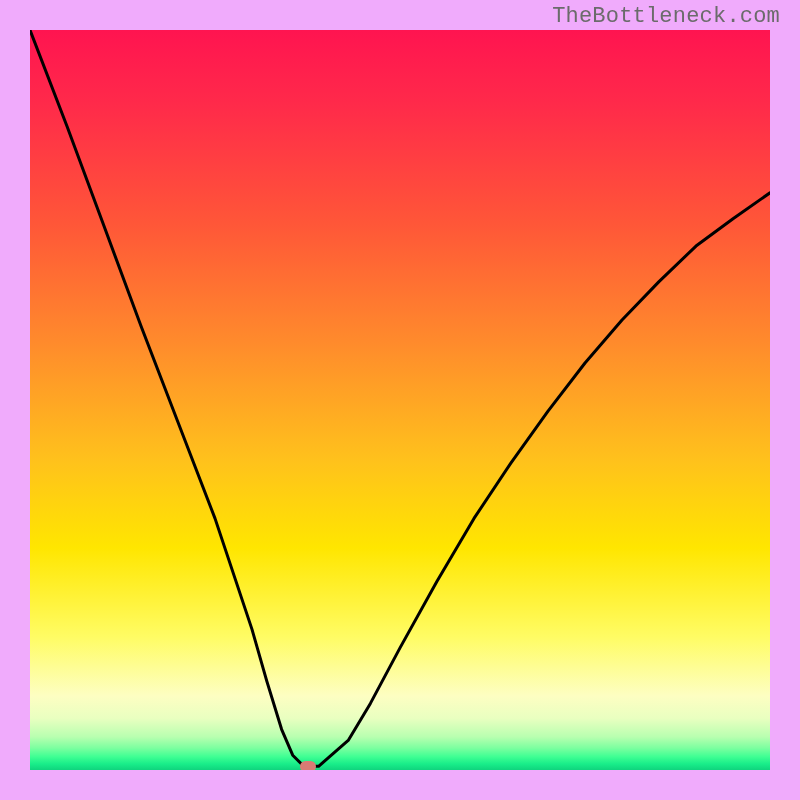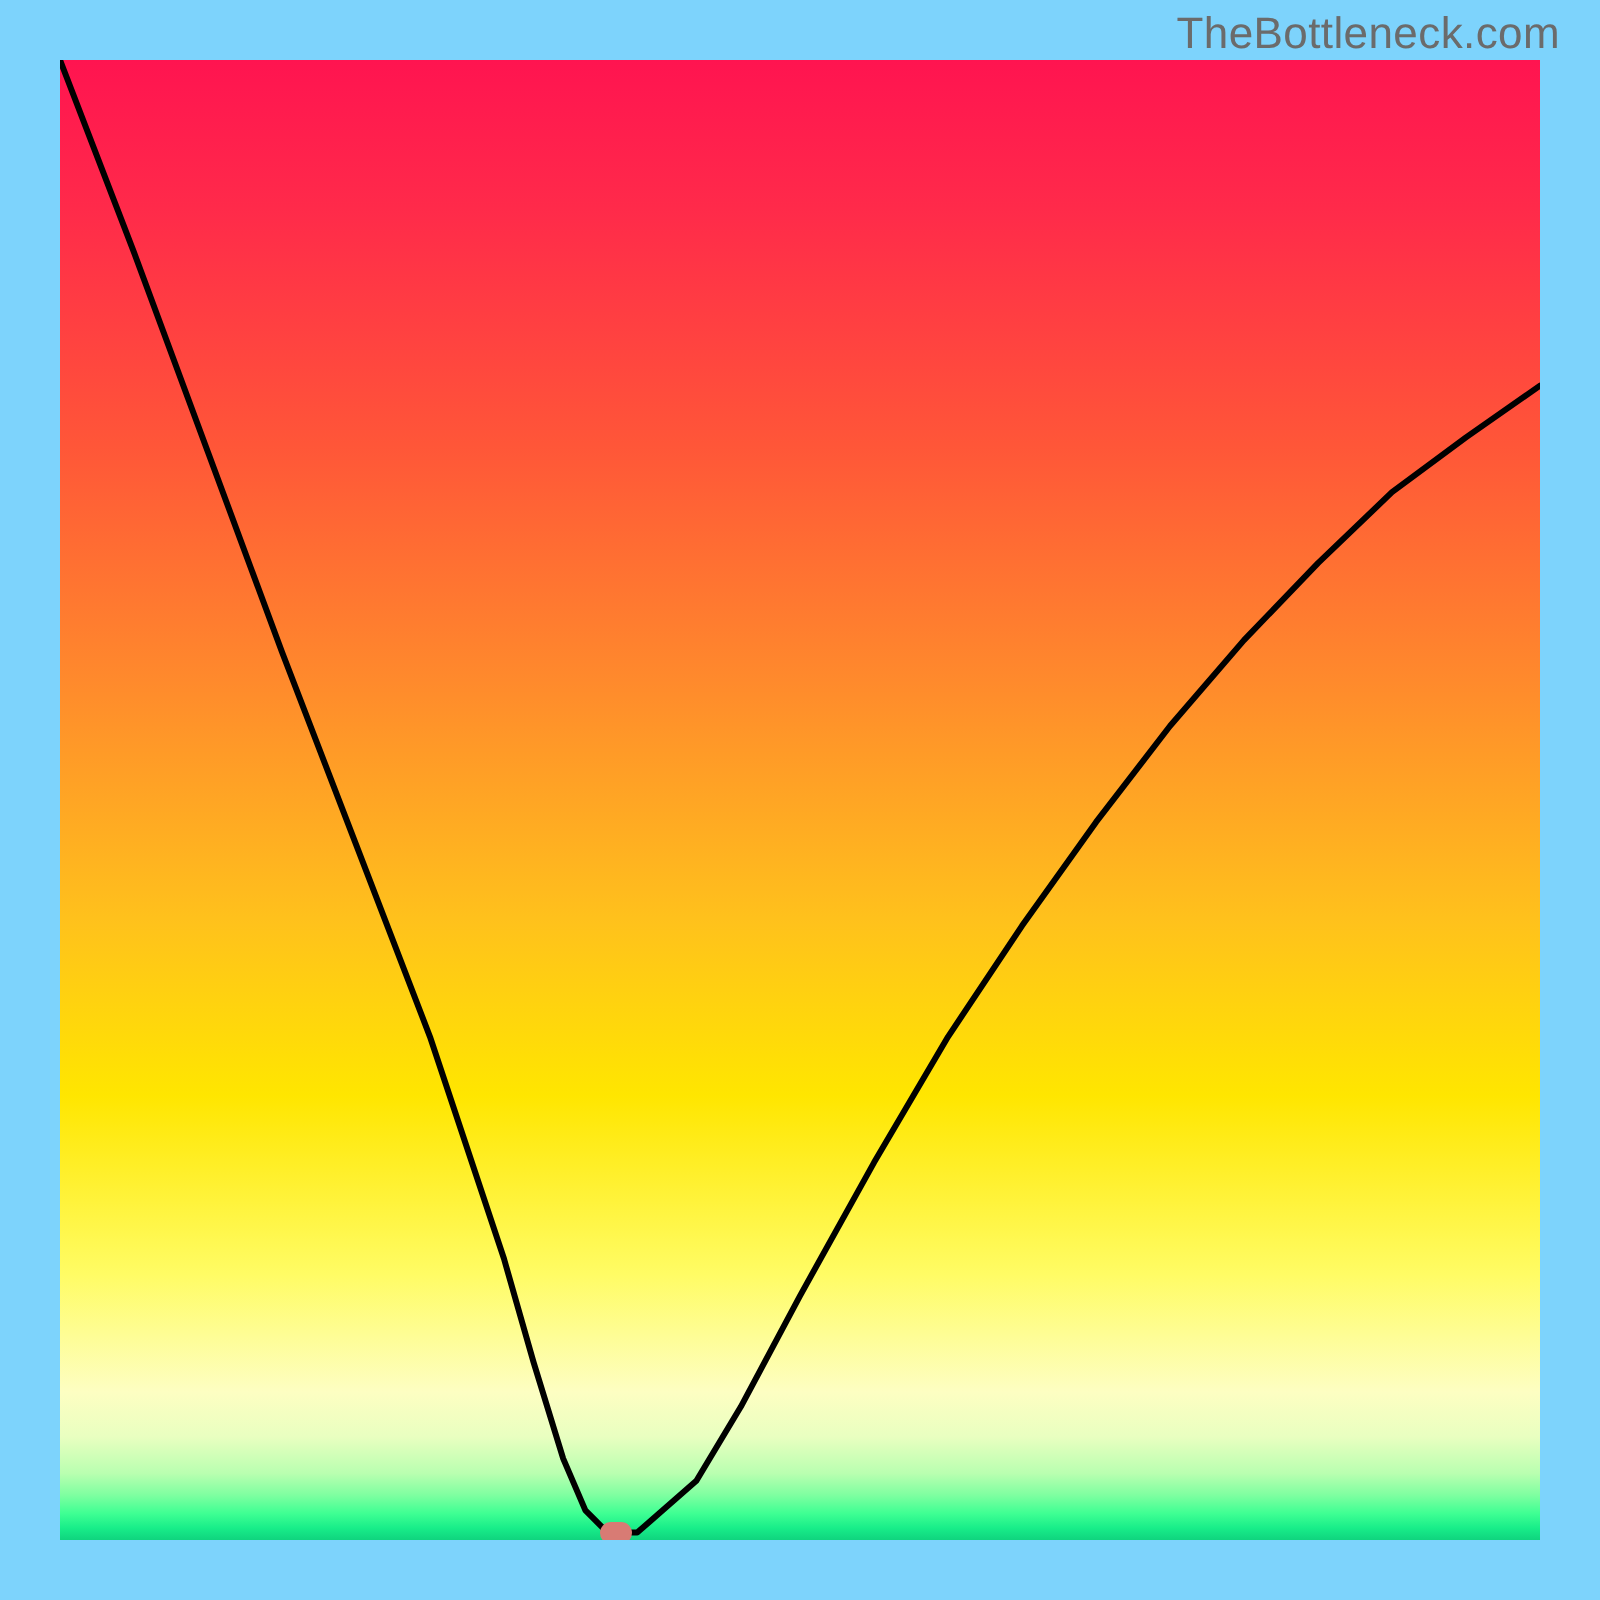--- a/index.html
+++ b/index.html
@@ -14,7 +14,8 @@
     position: relative;
     width: 800px;
     height: 800px;
-    background: #7dd3fc;
+    background: #f0abfc;
+    font-family: Liberation Mono, monospace;
   }
   .watermark {
     position: absolute;

